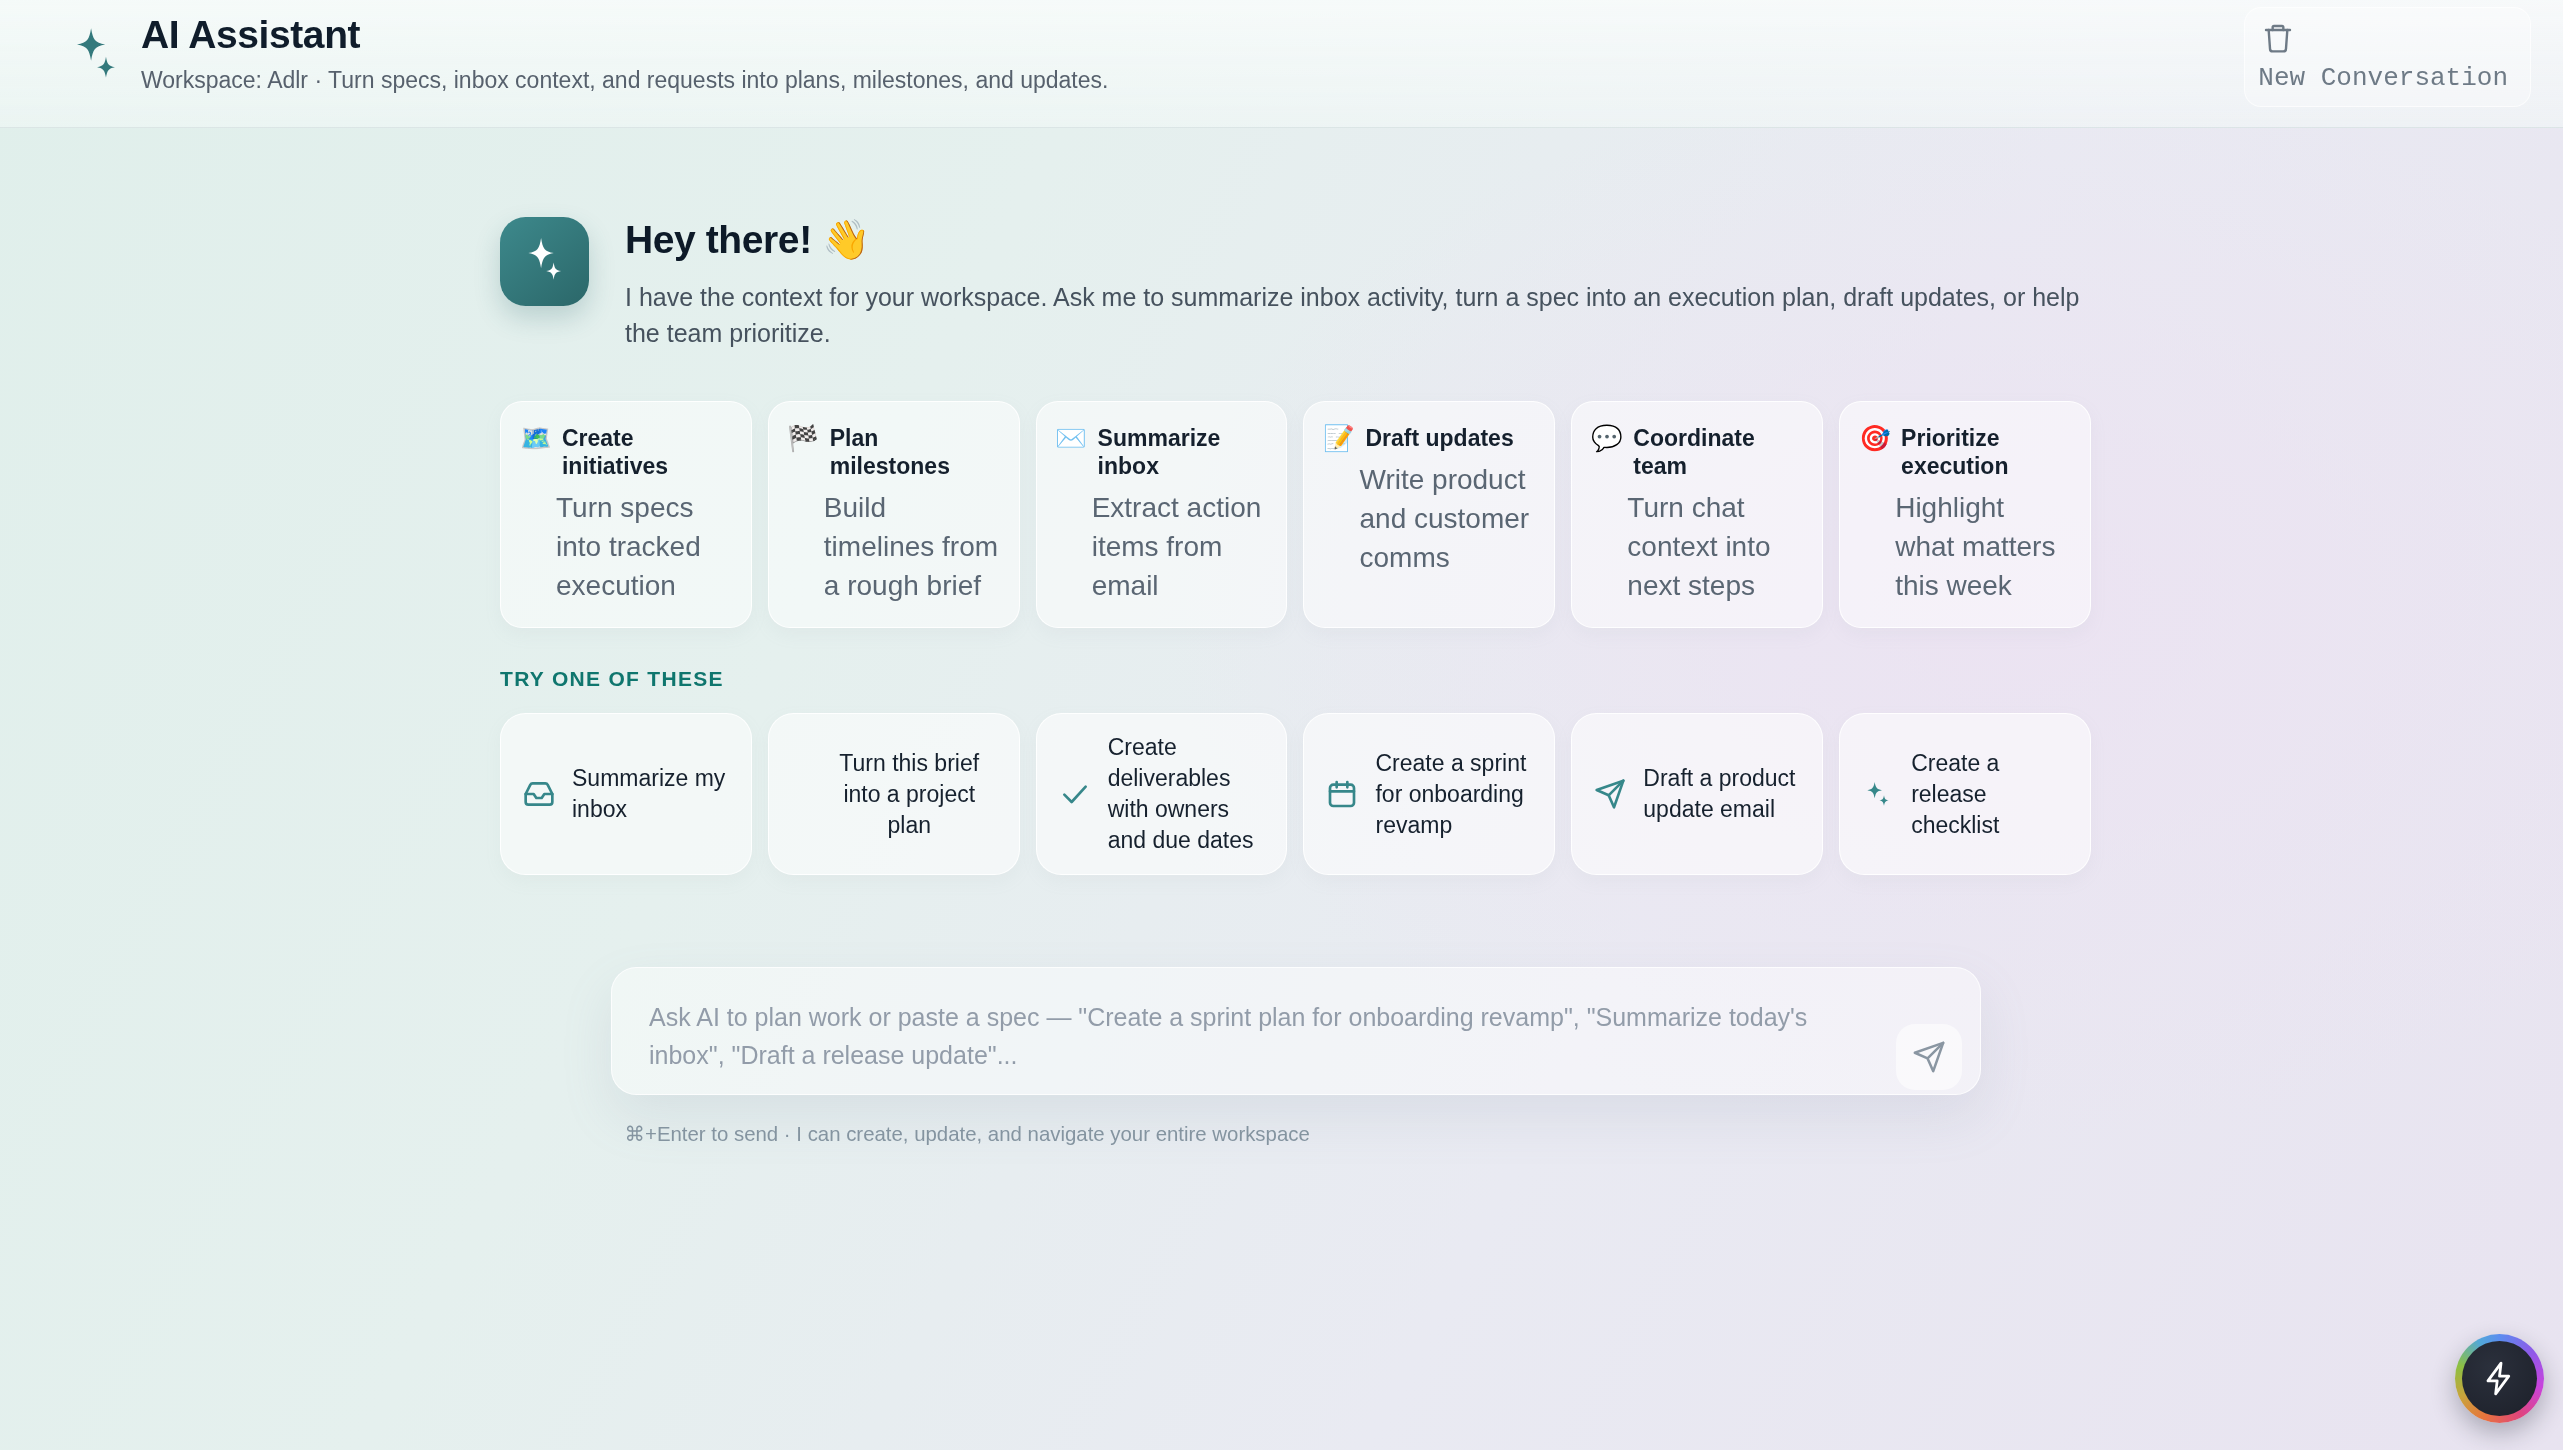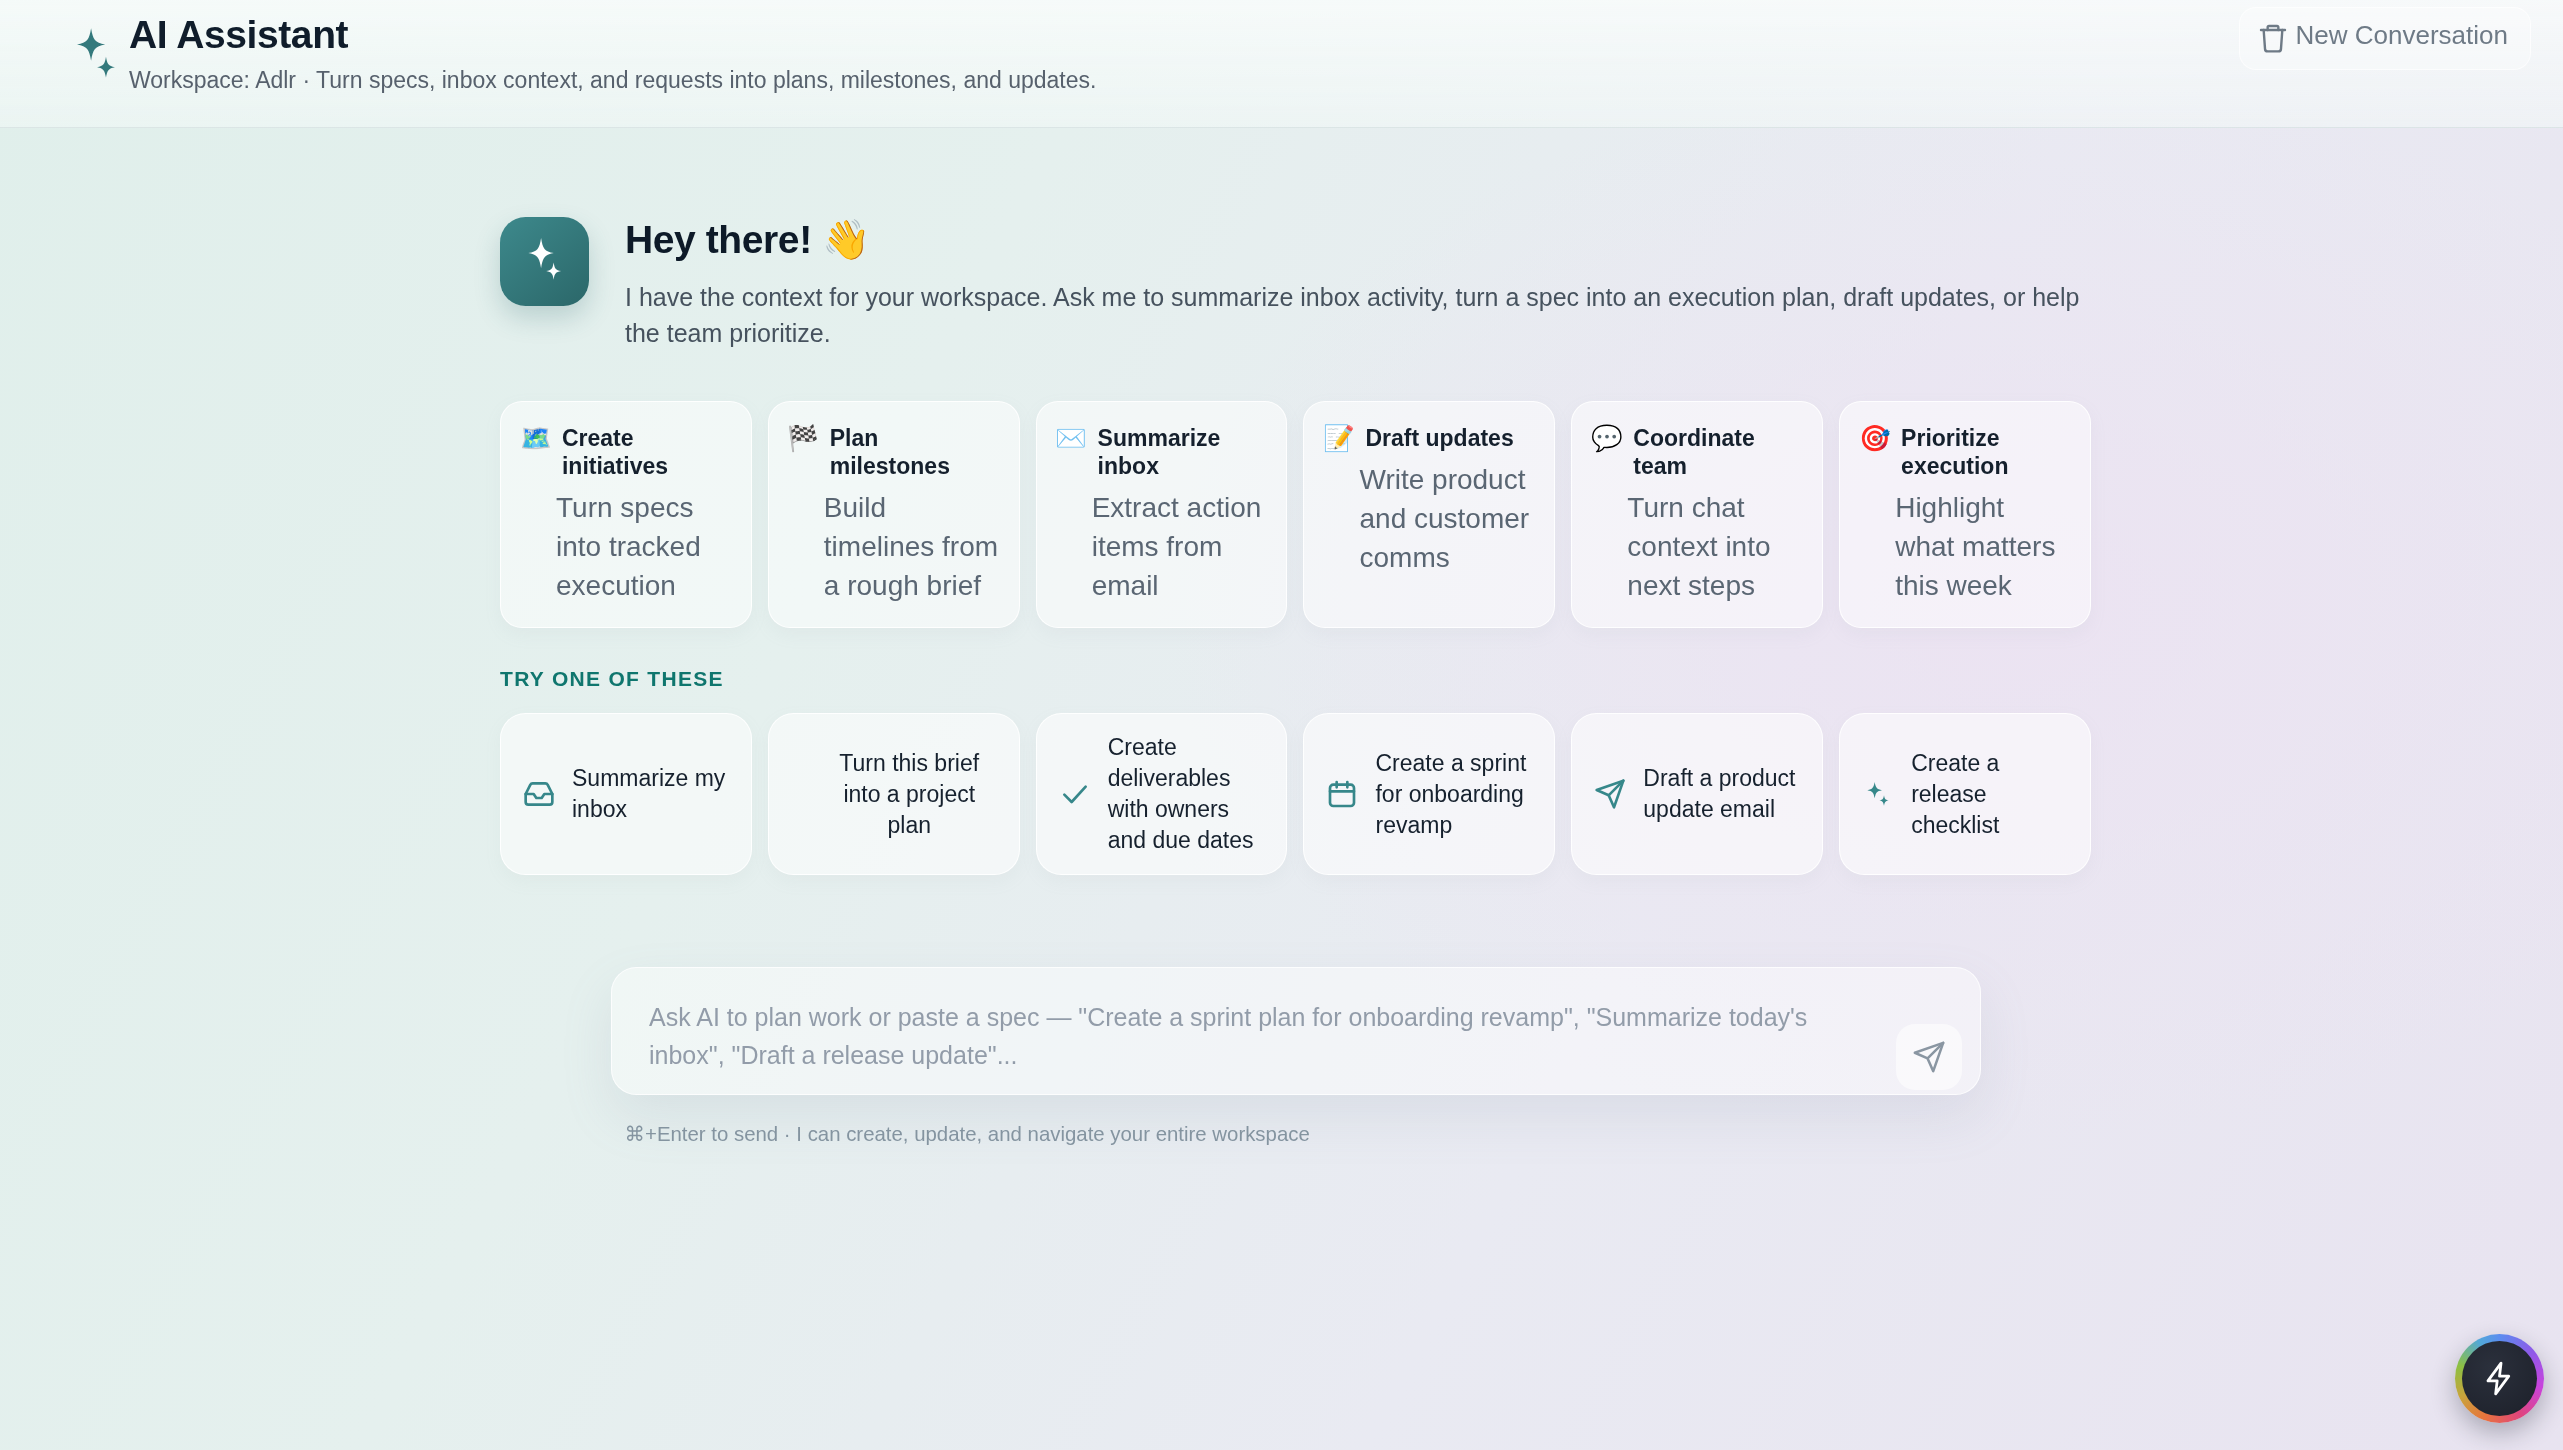--- a/index.html
+++ b/index.html
@@ -26,7 +26,7 @@
     align-items: flex-start;
   }
   .header-spark { width: 65px; height: 89px; margin-top: 5.1px; flex-shrink: 0; }
-  .header-titles { }
+  .header-titles { margin-left: 12px; }
   .app-title {
     font-size: 39px; font-weight: 800; color: #101d2b;
     letter-spacing: -0.4px; line-height: 1.1;

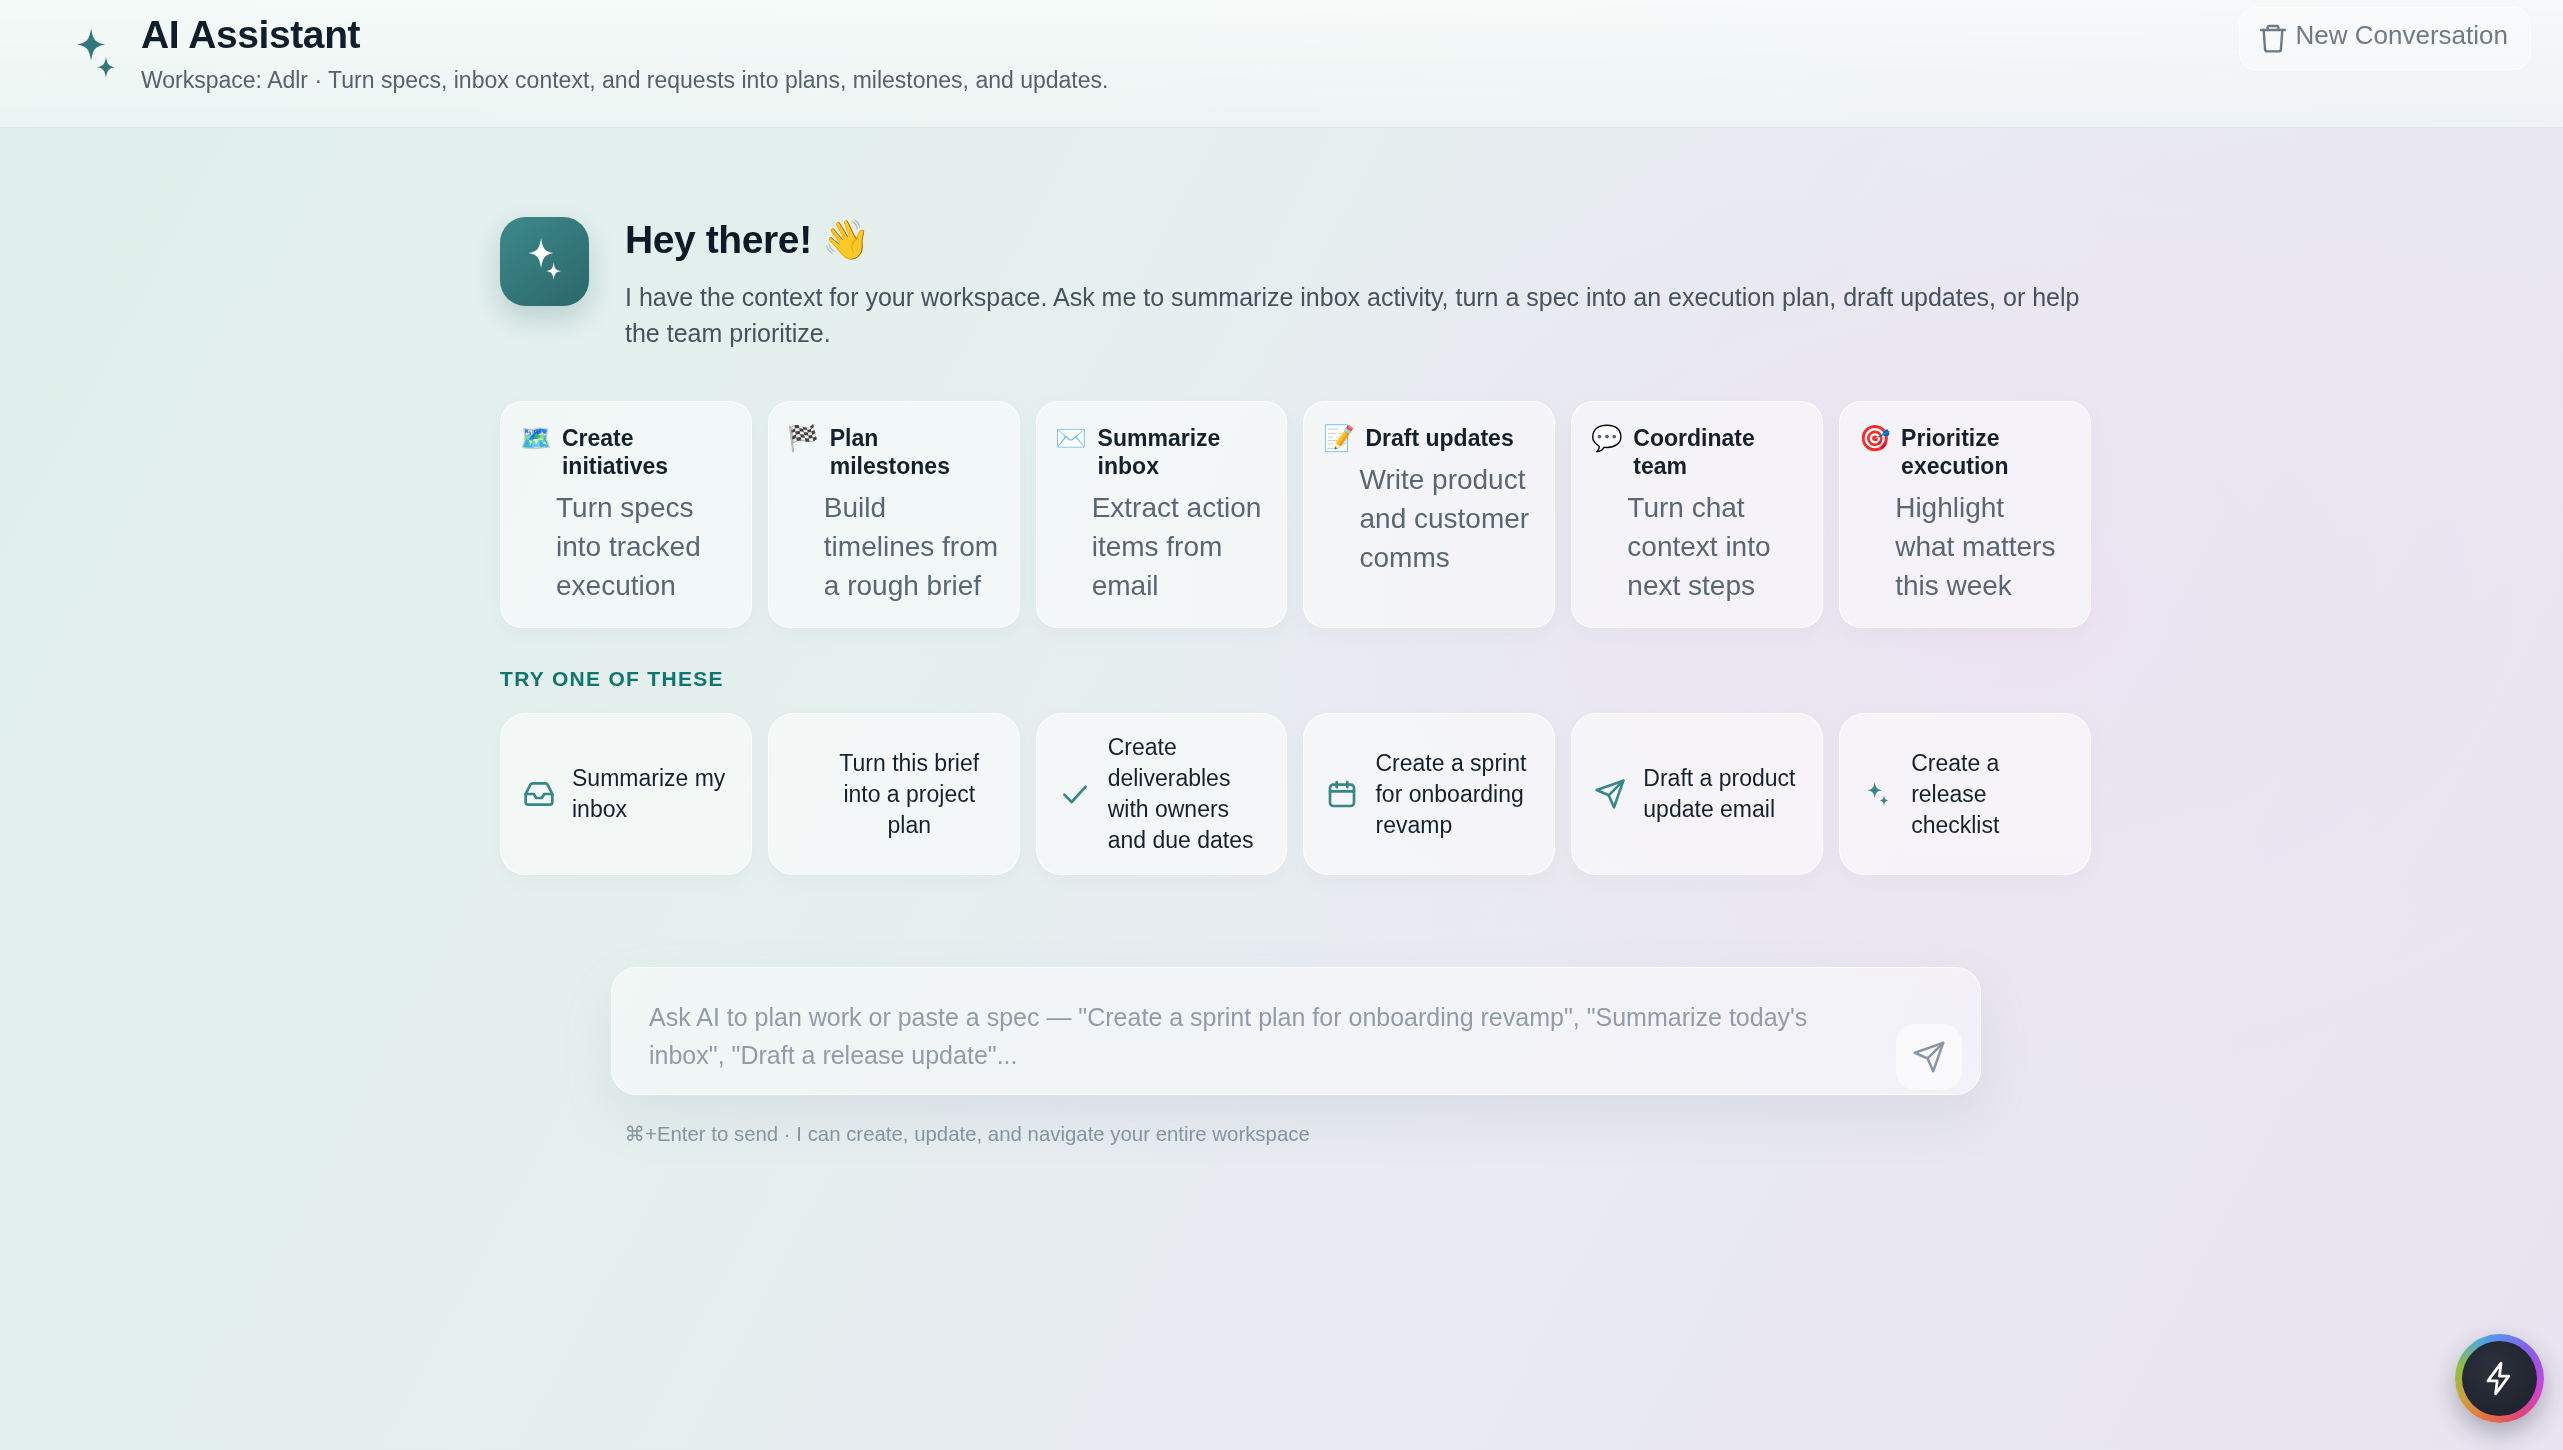--- a/index.html
+++ b/index.html
@@ -34,13 +34,14 @@
   .app-subtitle { margin-top: 10.2px; font-size: 23px; color: #57616d; }
   .new-conv-btn {
     position: absolute; top: 6.8px; right: 32px;
-    display: flex; flex-direction: row; align-items: flex-start; gap: 6.8px;
+    display: flex; flex-direction: column; align-items: flex-start; gap: 6.8px;
     padding: 12px 22px 13.6px 13.6px;
     background: rgba(255,255,255,0.30);
     border: 0.9px solid rgba(255,255,255,0.65);
     border-radius: 17px;
     color: #6e7a86; font-size: 26px;
     cursor: pointer;
+    font-family: Liberation Mono, monospace;
   }
   .new-conv-btn svg { margin-left: 3.4px; }
 

